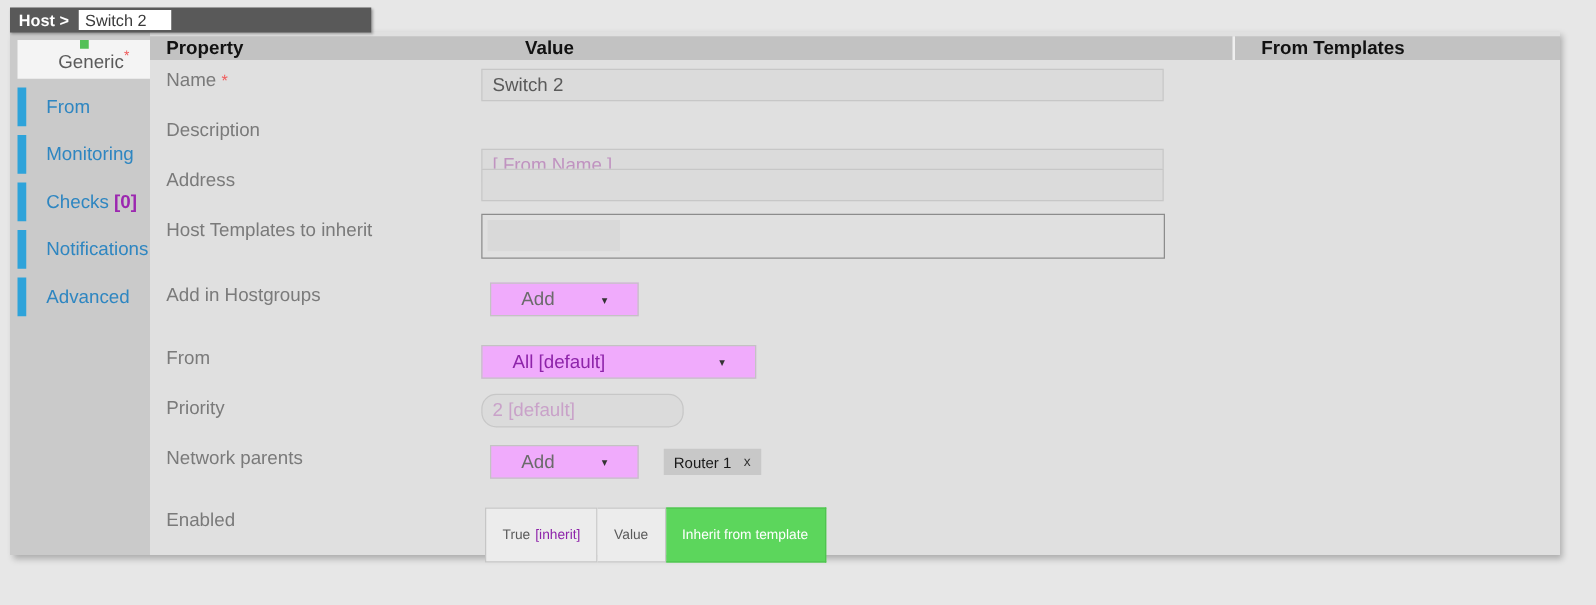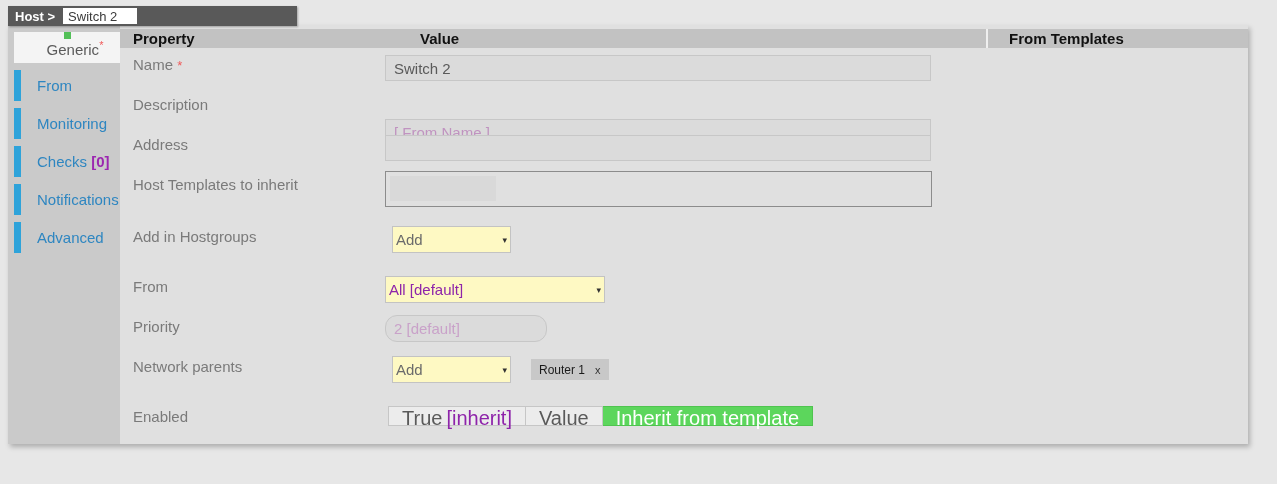--- a/index.html
+++ b/index.html
@@ -85,9 +85,9 @@
     background:#d9d9d9; border:none;
   }
   .dd {
-    position:absolute; height:27px; background:#fef9c3; border:1px solid #c3c3c3;
+    position:absolute; height:27px; background:#f0abfc; border:1px solid #c3c3c3;
     display:flex; align-items:center; justify-content:space-between;
-    padding:0 3px; cursor:pointer;
+    padding:0 24px; cursor:pointer;
   }
   .dd .dd-text { font-size:15px; color:#6b6b6b; }
   .dd .dd-arrow { font-size:9px; color:#333; }

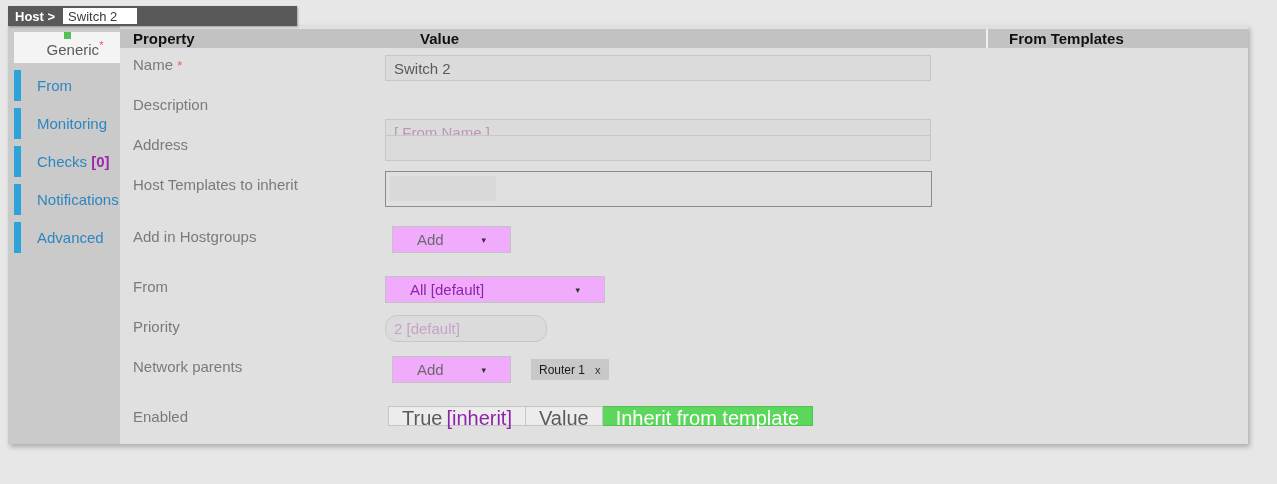--- a/index.html
+++ b/index.html
@@ -111,9 +111,9 @@
     position:absolute; left:268px; top:381px; height:28px; display:flex;
   }
   .btn {
-    height:20px; border:1px solid #c6c6c6; background:#ececec;
-    font-size:20px; color:#5a5a5a; padding:0 13px; cursor:pointer;
-    display:flex; white-space:nowrap;
+    height:44px; border:1px solid #c6c6c6; background:#ececec;
+    font-size:11px; color:#5a5a5a; padding:0 13px; cursor:pointer;
+    display:flex; align-items:center; white-space:nowrap;
     font-family:"Liberation Sans", sans-serif;
   }
   .btn + .btn { border-left:none; }

